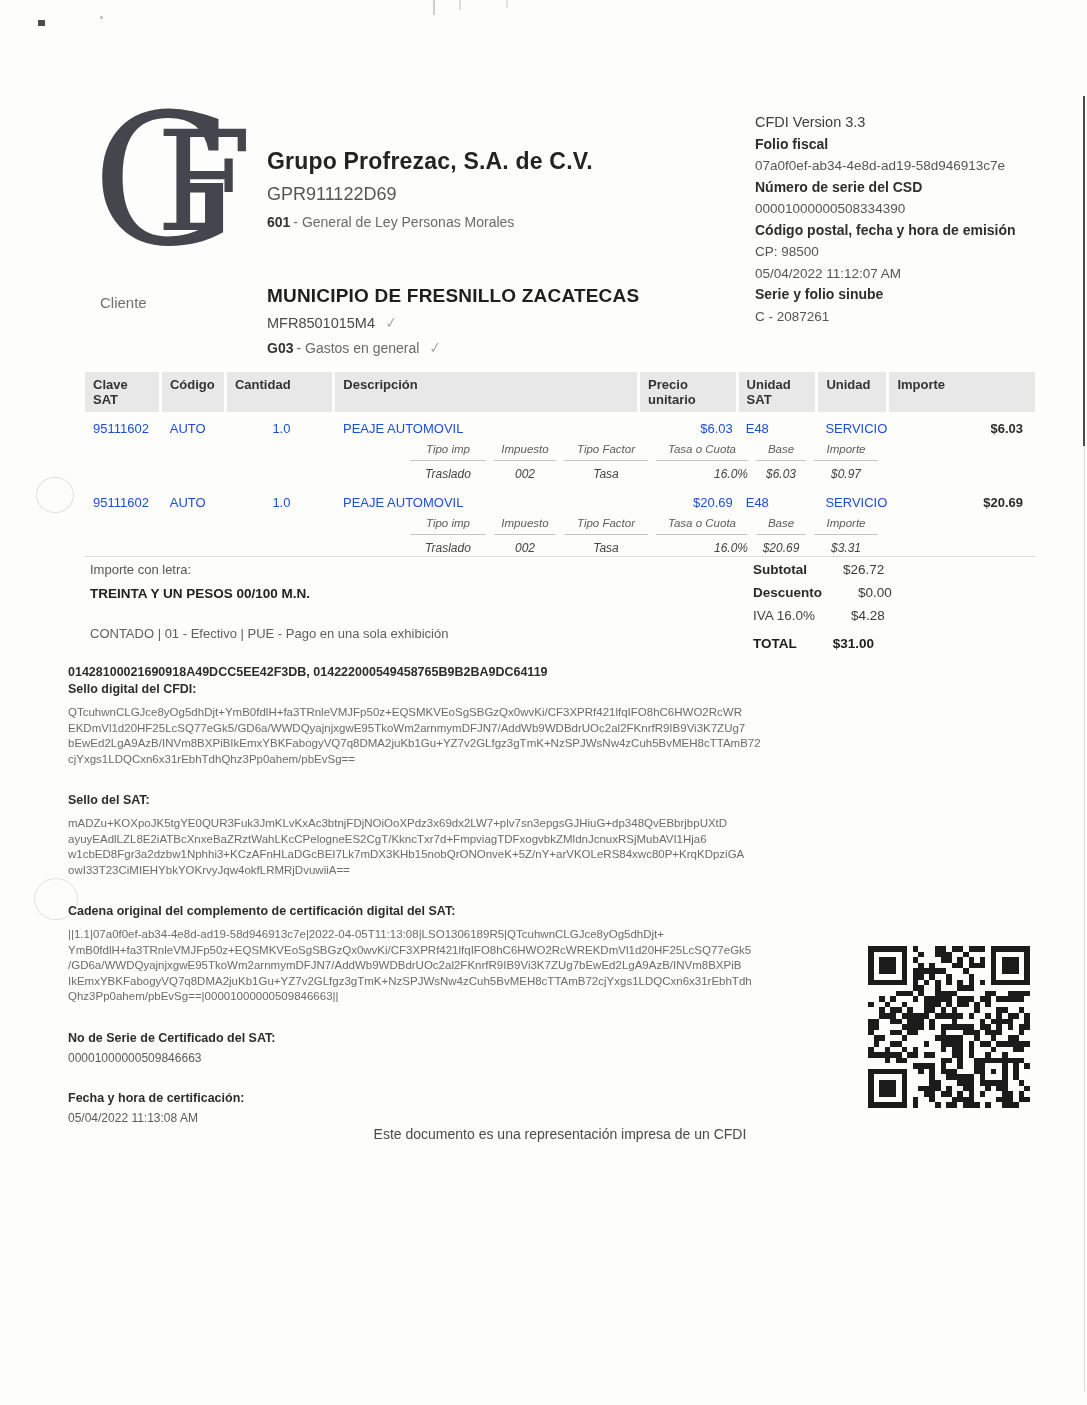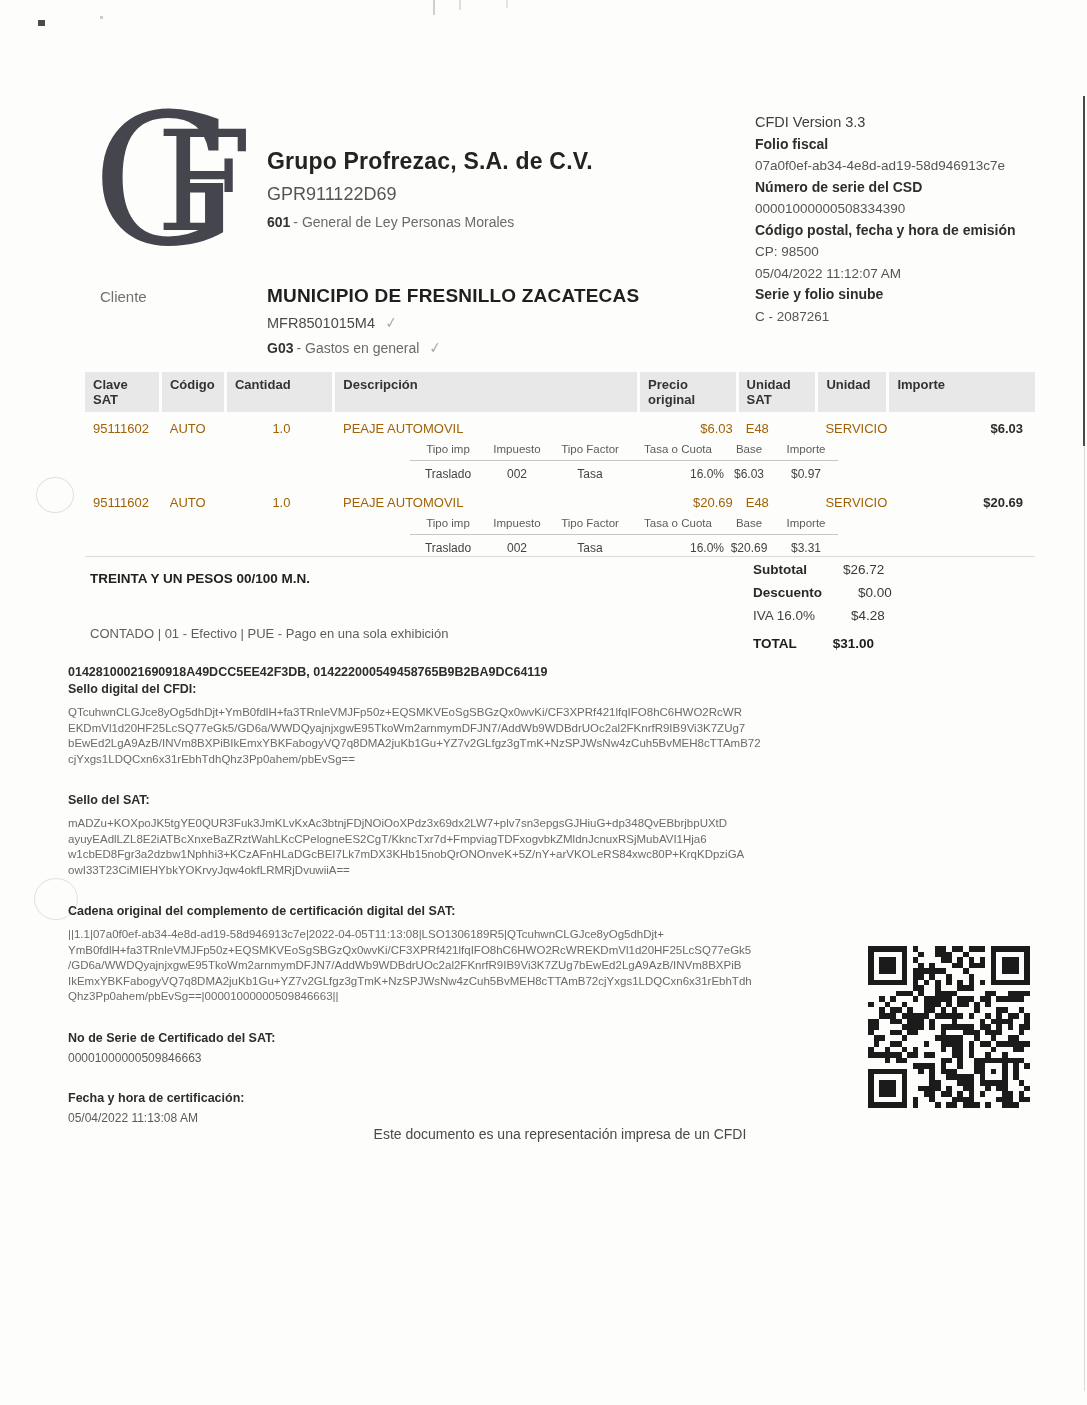--- a/index.html
+++ b/index.html
@@ -14,7 +14,7 @@
   .emitter-rfc{font-size:18px;color:#555;margin-top:9px;}
   .regimen{font-size:14px;margin-top:9px;color:#6a6a6a;}
   .regimen b{color:#333;margin-right:3px;}
-  .cliente-label{position:absolute;left:100px;top:288px;font-size:15px;color:#707070;}
+  .cliente-label{position:absolute;left:100px;top:294px;font-size:15px;color:#707070;}
   .client{position:absolute;left:267px;top:285px;width:560px;}
   .client-name{font-size:19px;font-weight:bold;color:#1f1f1f;letter-spacing:.2px;}
   .client-rfc{font-size:14.5px;color:#4a4a4a;margin-top:7px;}

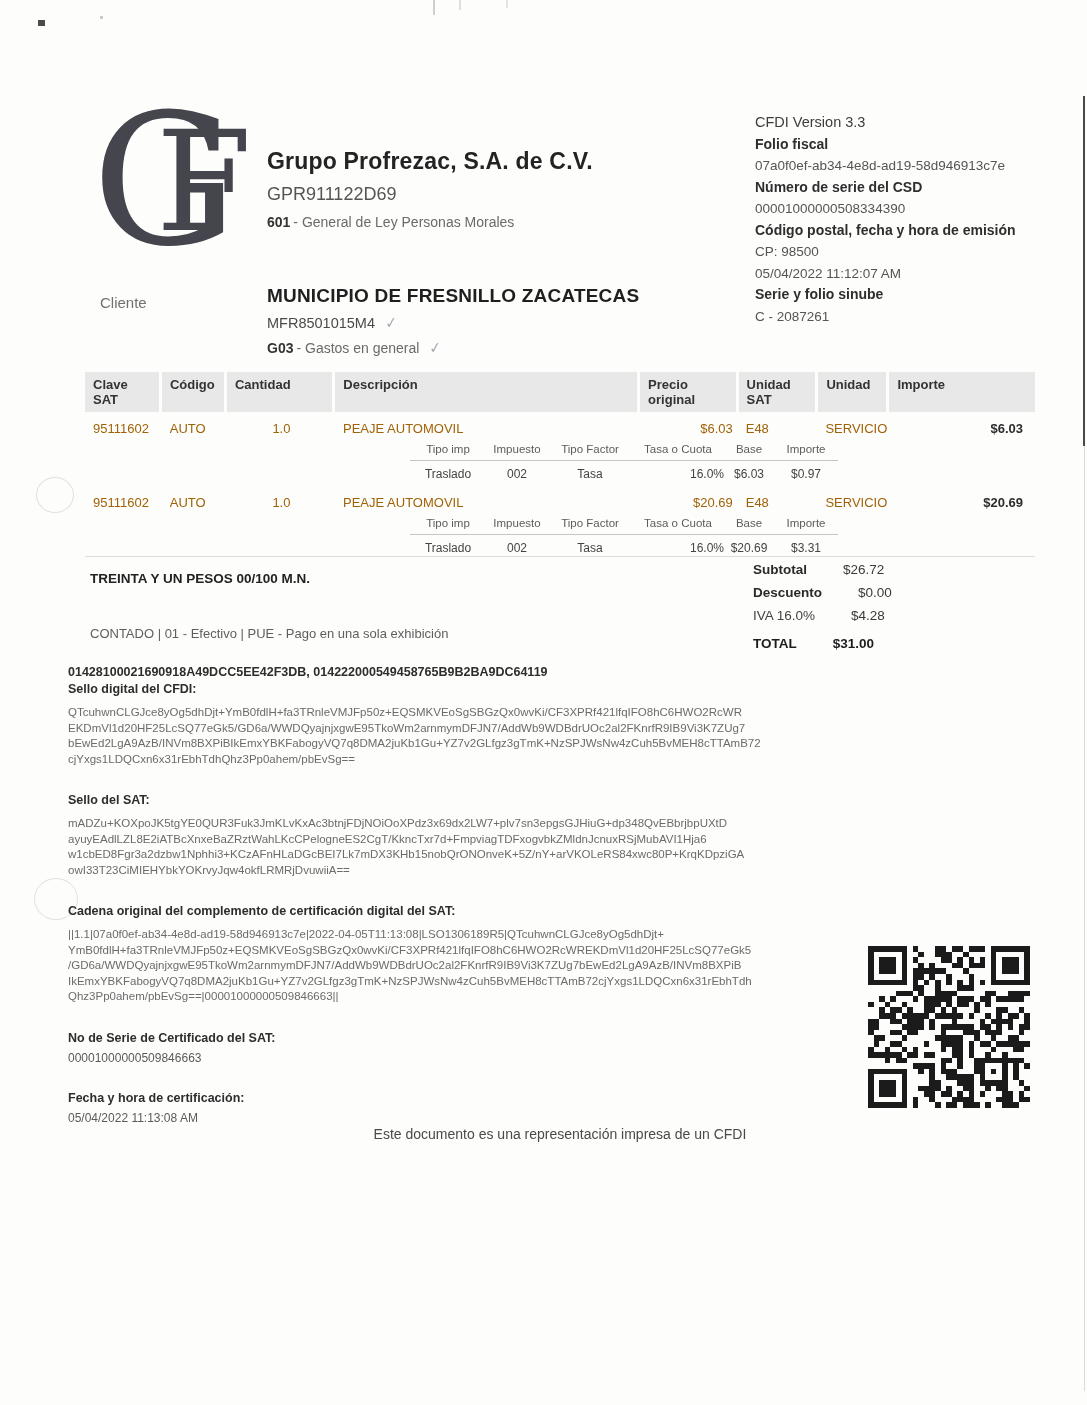--- a/index.html
+++ b/index.html
@@ -133,7 +133,7 @@
       <div class="hcell c1">Código</div>
       <div class="hcell c2">Cantidad</div>
       <div class="hcell c3">Descripción</div>
-      <div class="hcell c4">Precio original</div>
+      <div class="hcell c4">Precio unitario</div>
       <div class="hcell c5">Unidad SAT</div>
       <div class="hcell c6">Unidad</div>
       <div class="hcell c7">Importe</div>

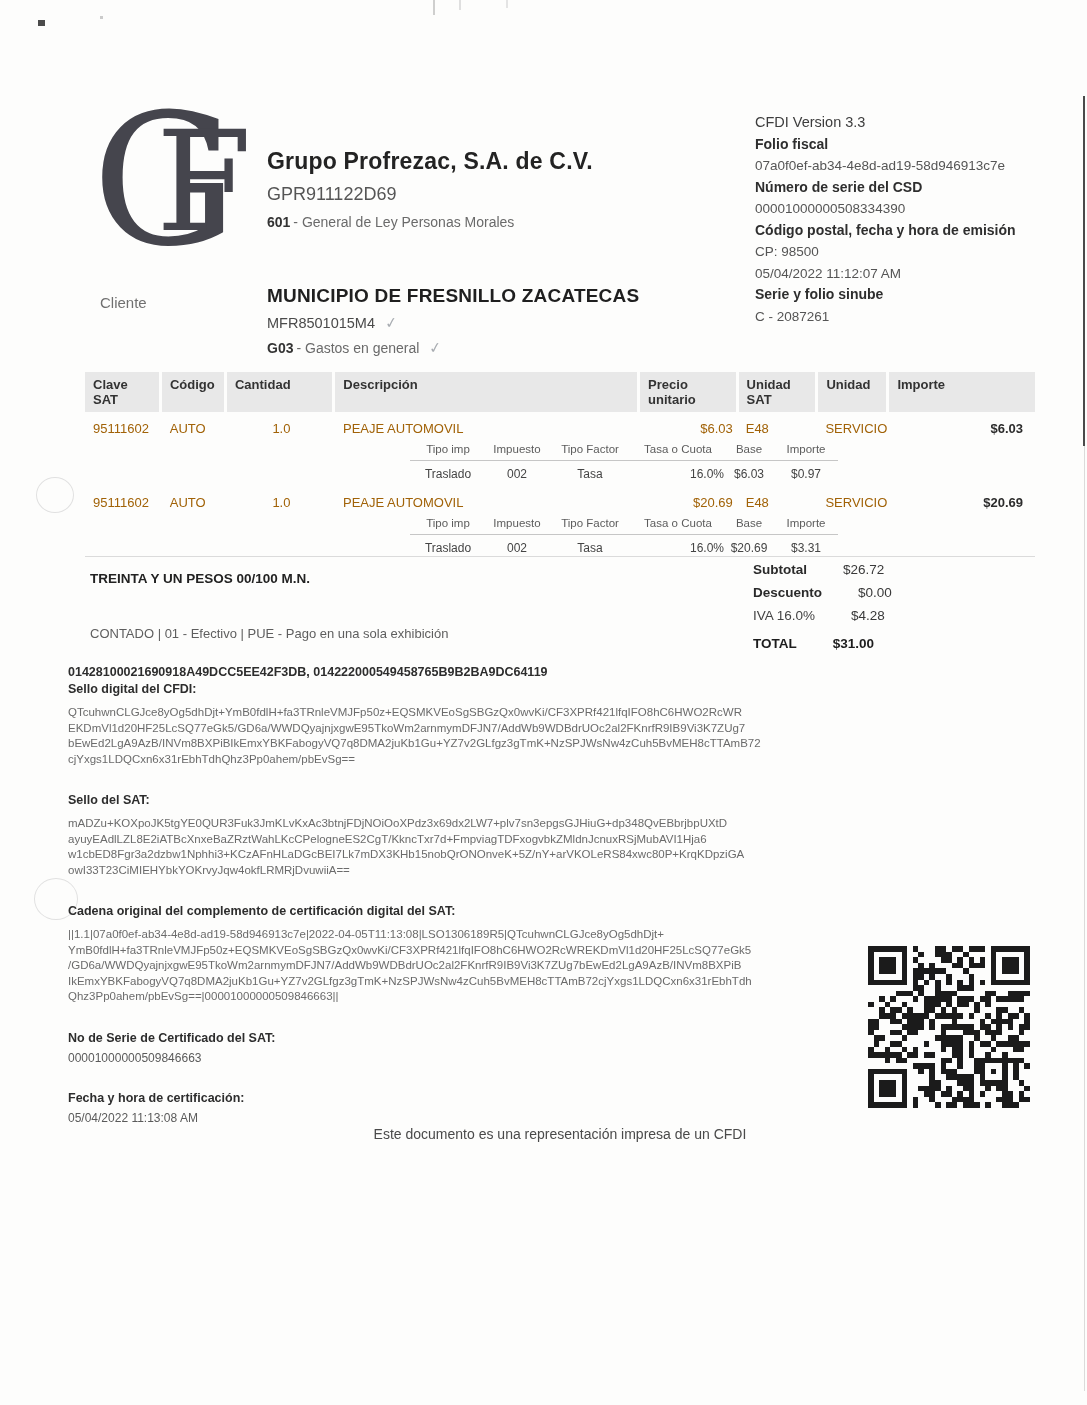--- a/index.html
+++ b/index.html
@@ -30,7 +30,7 @@
   .trow{display:flex;column-gap:3px;}
   .hcell{background:#e8e8e8;font-size:13px;font-weight:bold;color:#333;box-sizing:border-box;
          padding:6px 4px 6px 8px;height:40px;line-height:14.5px;}
-  .bcell{box-sizing:border-box;font-size:13px;color:#a16207;padding:0 4px 0 8px;}
+  .bcell{box-sizing:border-box;font-size:13px;color:#1d4ed8;padding:0 4px 0 8px;}
   .c0{width:75px}.c1{width:63px}.c2{width:107px}.c3{width:307px}.c4{width:97px}.c5{width:78px}.c6{width:69px}.c7{width:148px}
   .tac{text-align:center}.tar{text-align:right}
   .body-row{margin-top:9px;}

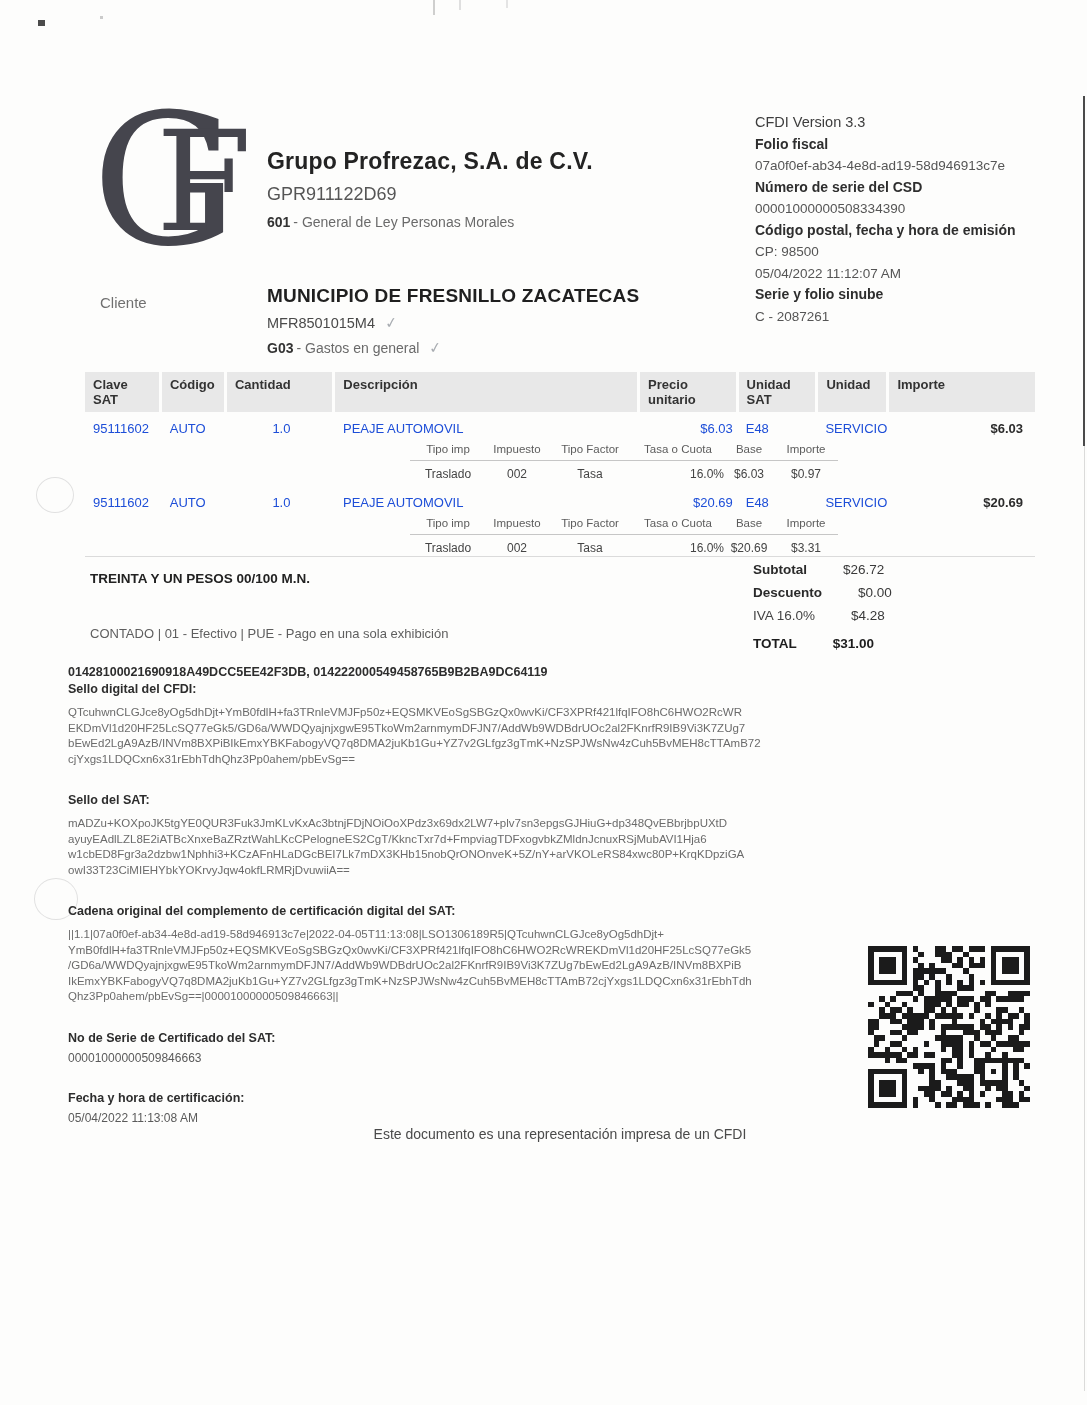--- a/index.html
+++ b/index.html
@@ -37,7 +37,7 @@
   .importe-val{font-weight:bold;color:#2c2c2c;padding-right:12px;}
   .precio-val{padding-right:2px;}
   .subtable{margin-left:325px;width:468px;display:grid;grid-template-columns:76px 62px 84px 92px 50px 64px;
-            margin-top:7px;}
+            column-gap:8px;margin-top:7px;font-style:italic;}
   .sth{font-size:11.5px;color:#5c5c5c;text-align:center;border-bottom:1px solid #c6c6c6;padding-bottom:5px;}
   .stv{font-size:12px;color:#444;text-align:center;padding-top:6px;}
   .stv.tar{text-align:right;}

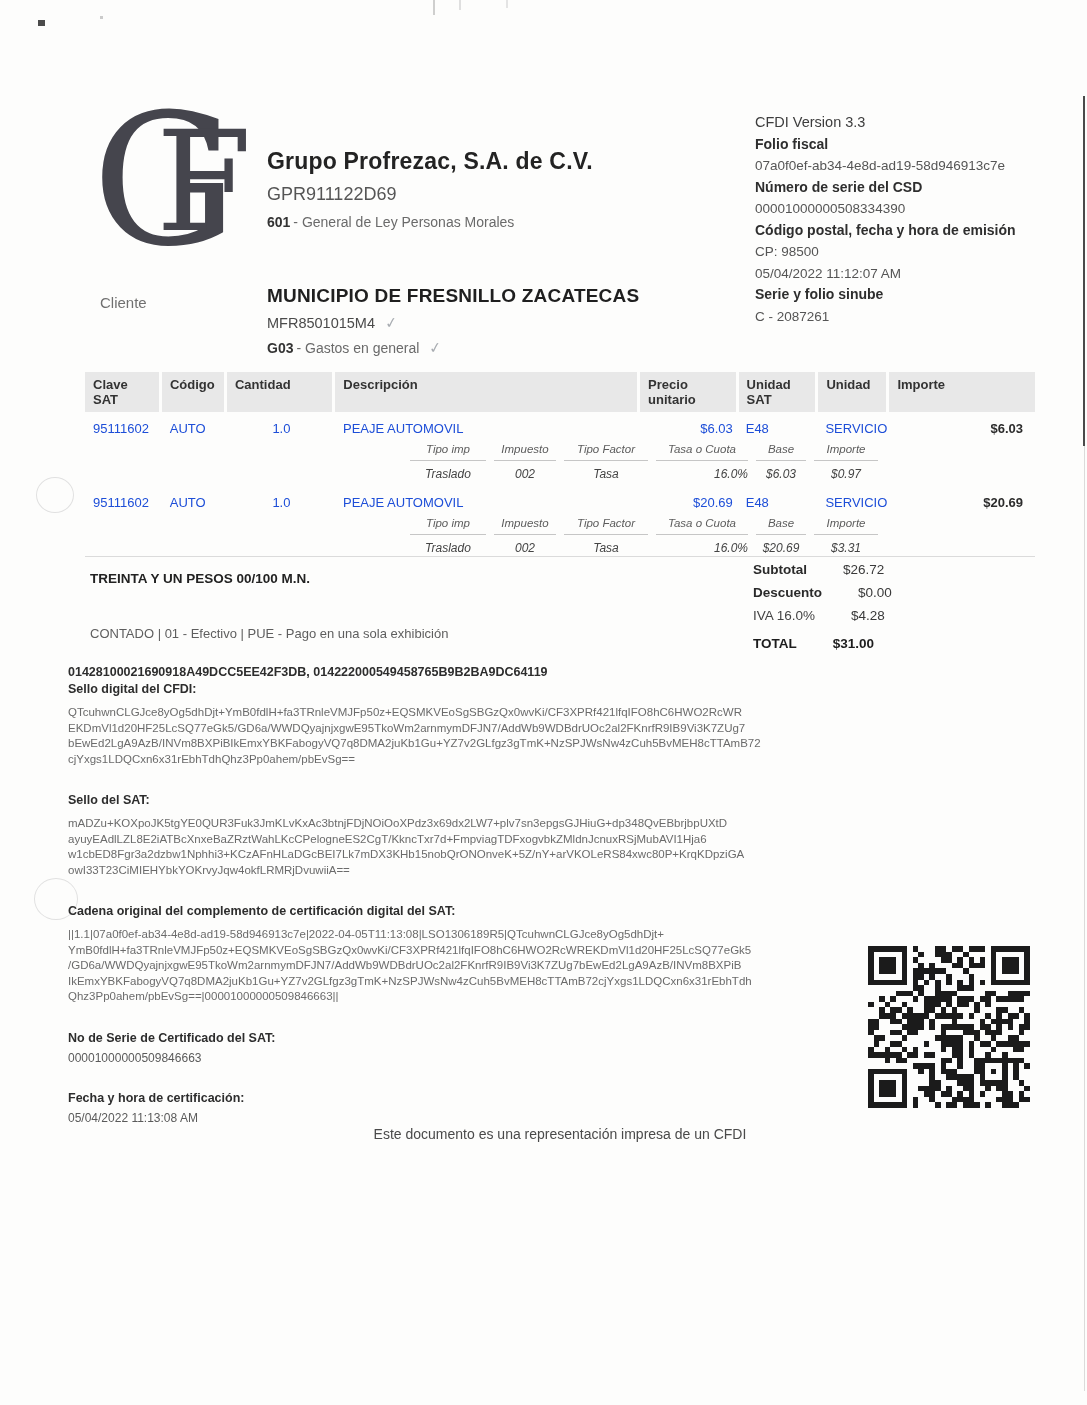--- a/index.html
+++ b/index.html
@@ -193,6 +193,7 @@
   <div class="divider"></div>
 
   <div class="totals-left">
+    <div class="imp-letra-lbl">Importe con letra:</div>
     <div class="imp-letra">TREINTA Y UN PESOS 00/100 M.N.</div>
   </div>
   <div class="payment">CONTADO   |   01 - Efectivo   |   PUE - Pago en una sola exhibición</div>

